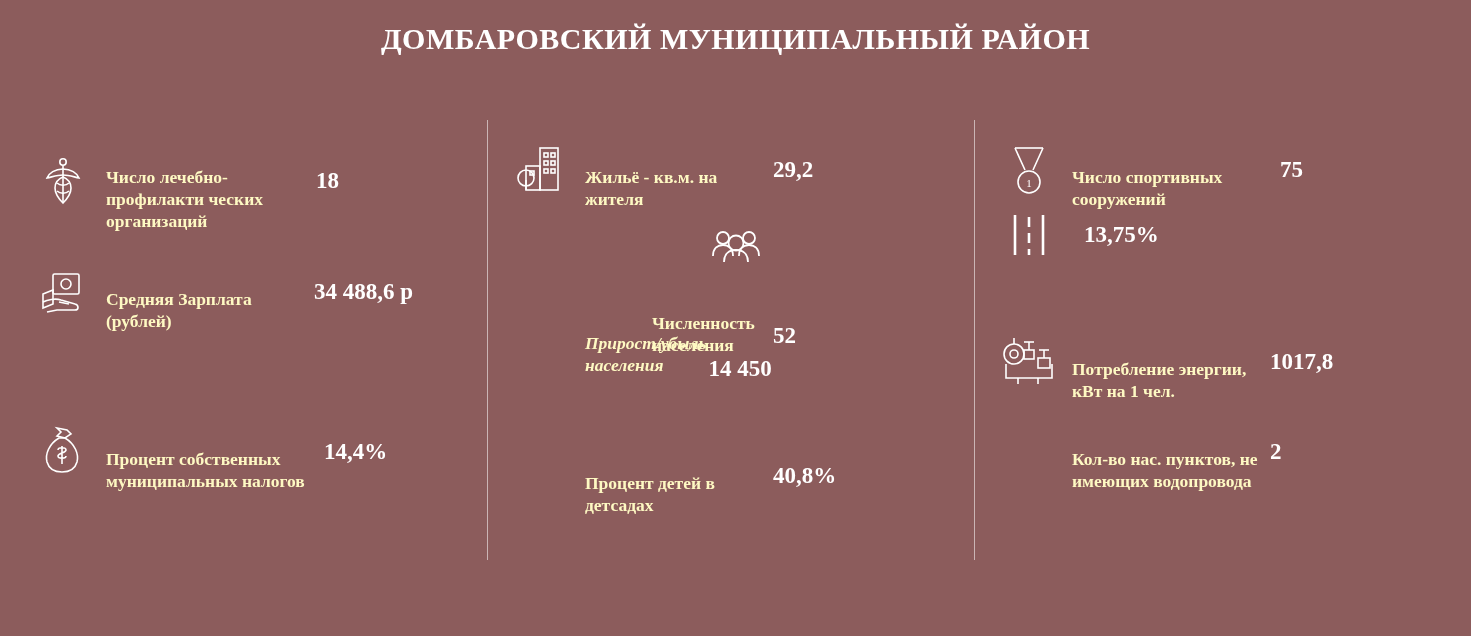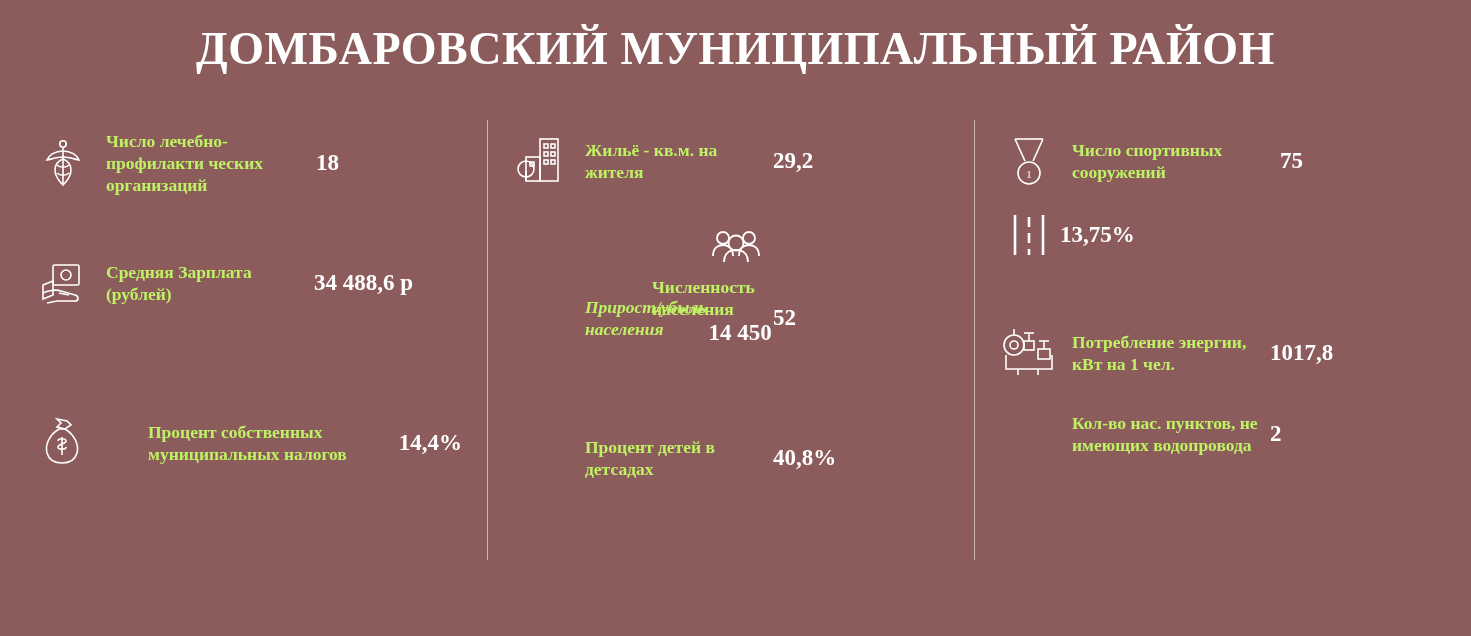--- a/index.html
+++ b/index.html
@@ -24,7 +24,7 @@
     text-align: center;
     font-family: "Liberation Serif", serif;
     font-weight: bold;
-    font-size: 46px;
+    font-size: 30px;
     letter-spacing: 0.5px;
     color: #ffffff;
   }

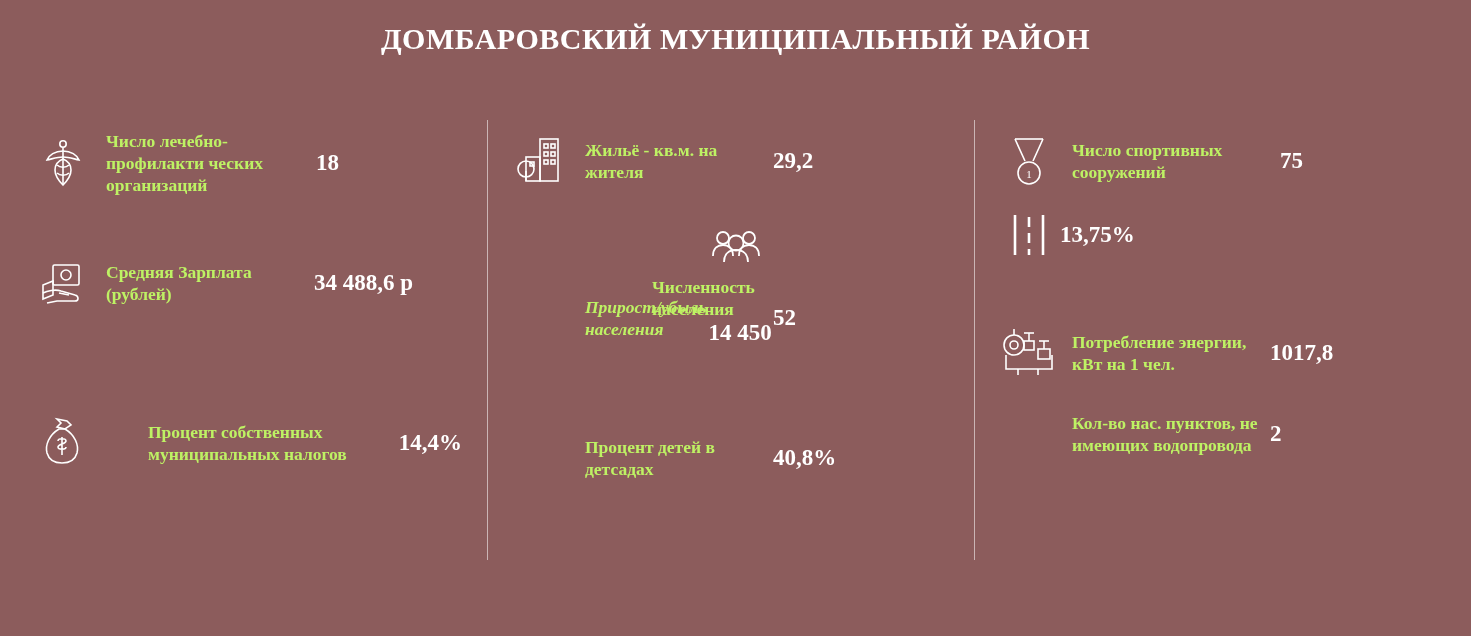--- a/index.html
+++ b/index.html
@@ -72,7 +72,8 @@
     font-weight: bold;
     font-size: 17.5px;
     line-height: 22px;
-    color: #bef264;
+    color: #fef9c3;
+    margin-top: 36px;
   }
   .value {
     font-family: "Liberation Serif", serif;

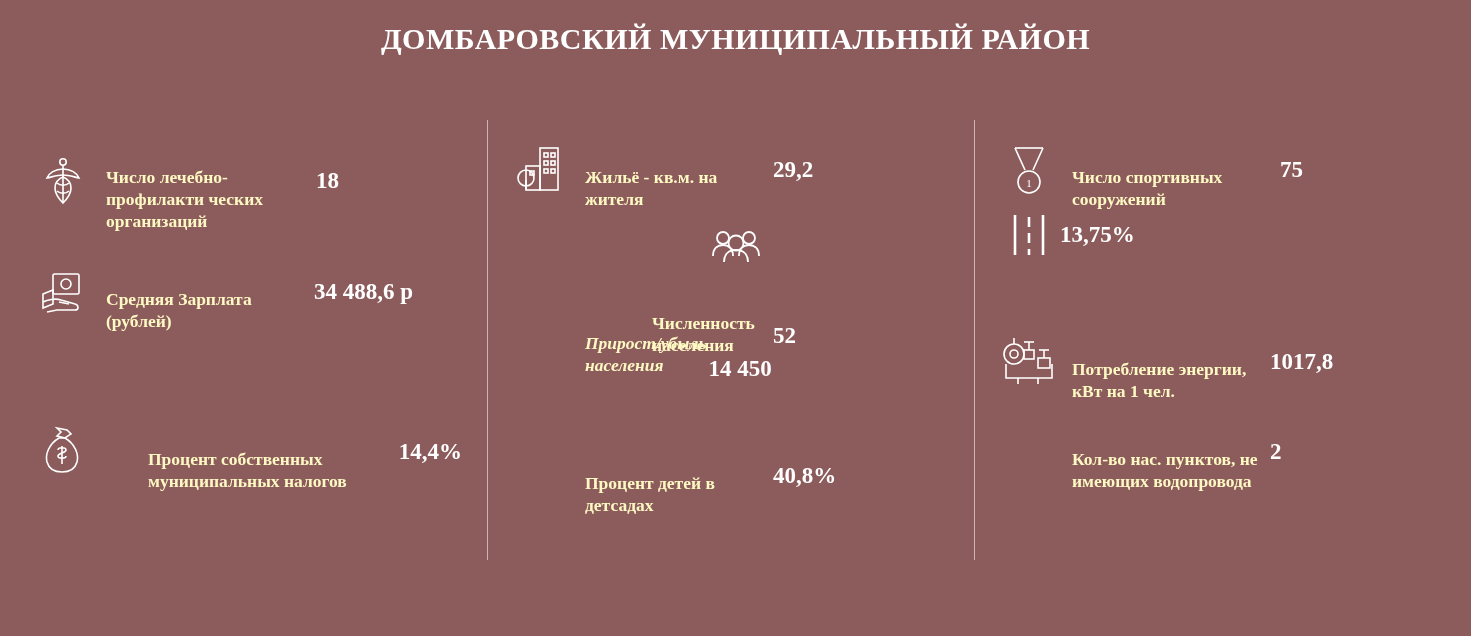--- a/index.html
+++ b/index.html
@@ -217,7 +217,7 @@
             <line x1="28" y1="42" x2="28" y2="48"></line>
           </svg>
         </span>
-        <span class="value" style="margin-left:0;">13,75%</span>
+        <span class="value" style="margin-left:24px;">13,75%</span>
       </div>
 
       <div class="row" style="top:210px; left:24px; width:460px;">

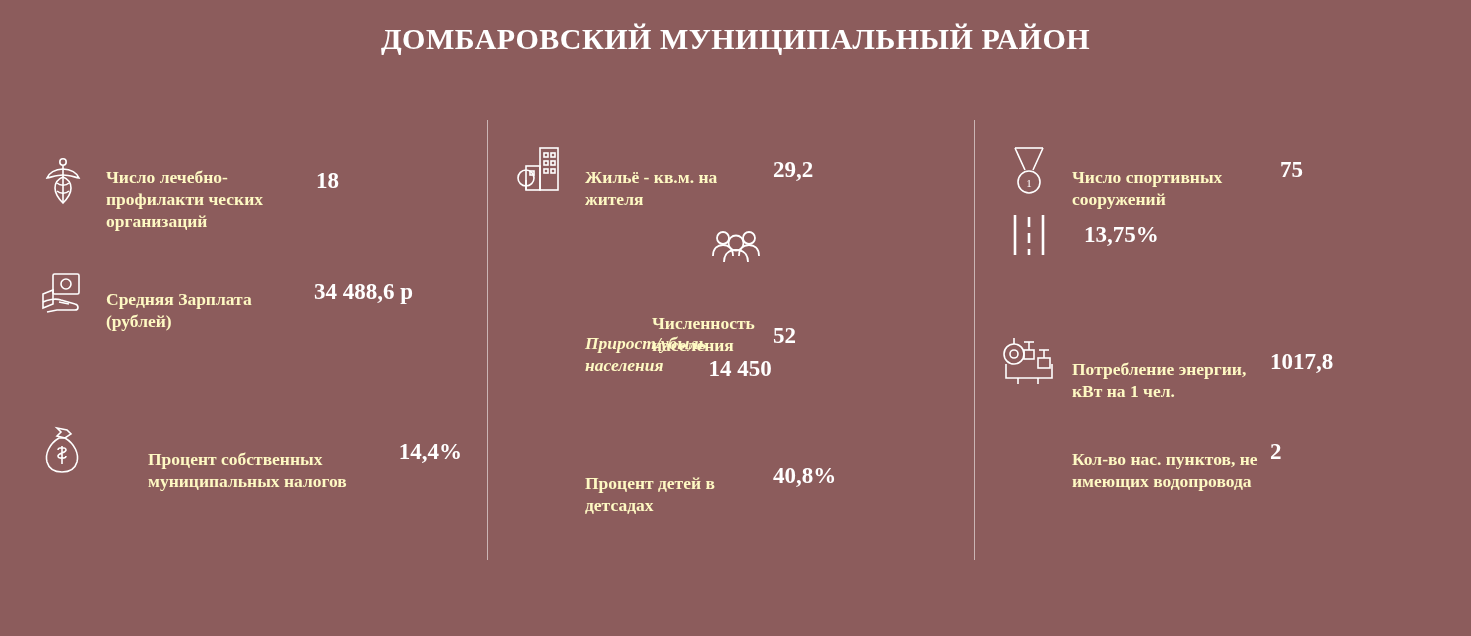--- a/index.html
+++ b/index.html
@@ -126,7 +126,7 @@
       </div>
 
 
-      <div class="row" style="top:300px; left:32px; width:430px;gap:42px;">
+      <div class="row" style="top:300px; left:32px; width:430px;">
         <span class="icon">
           <svg width="56" height="56" viewBox="0 0 56 56" fill="none" stroke="#ffffff" stroke-width="1.6">
             <path d="M22 12 L26 8 L22 4 L32 6 L36 10 L30 14 Z"></path>

